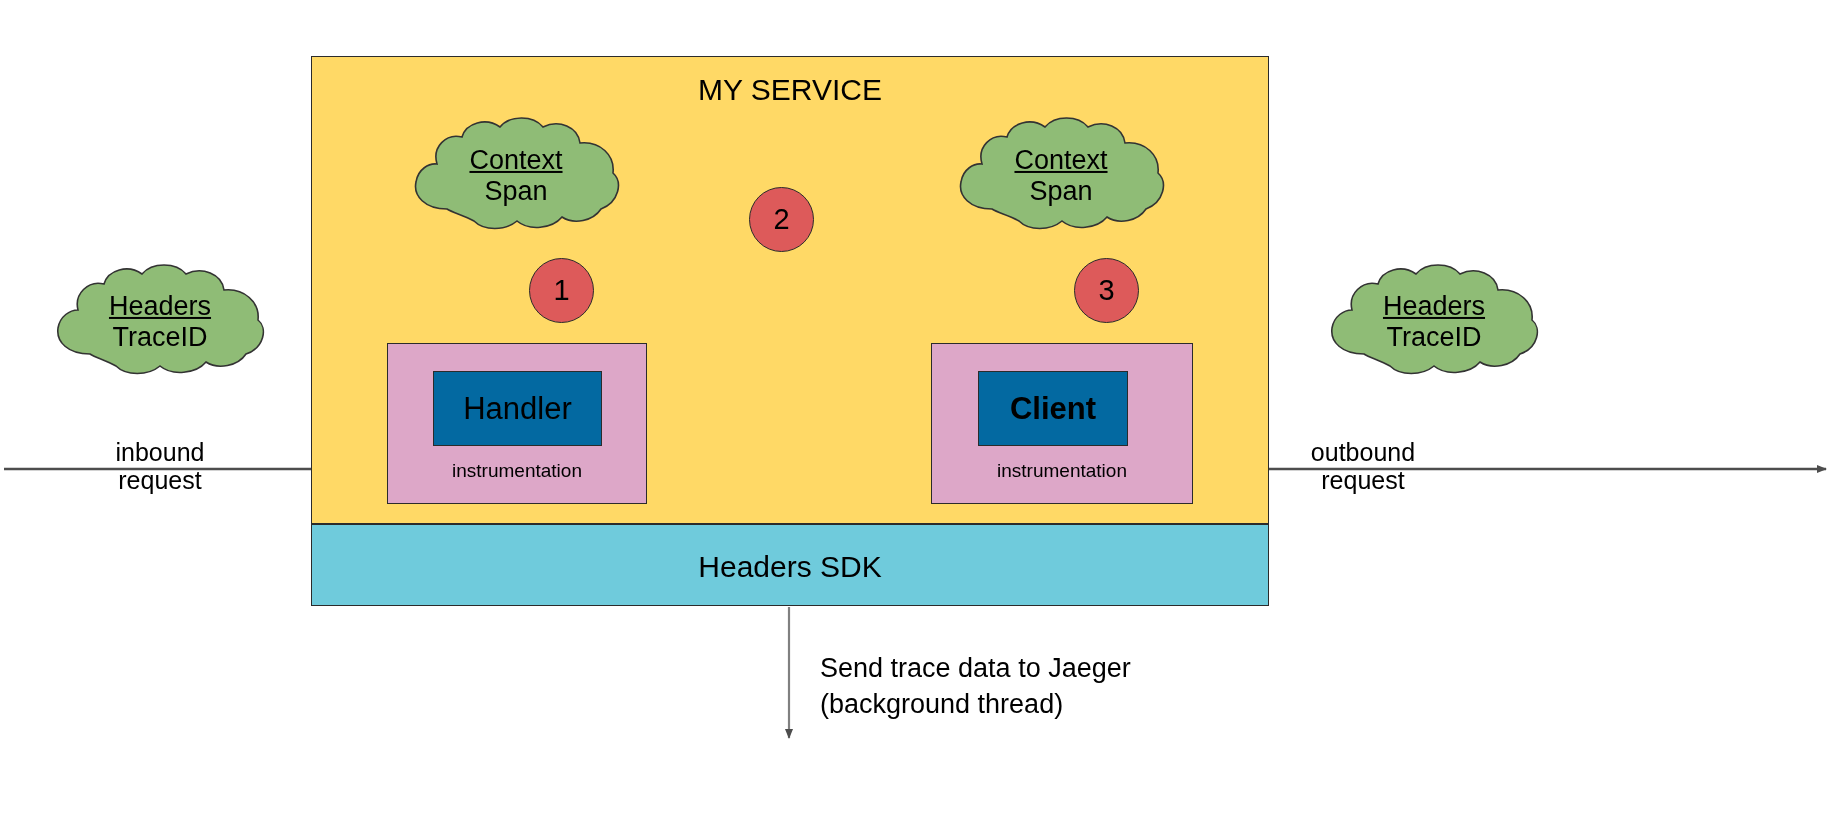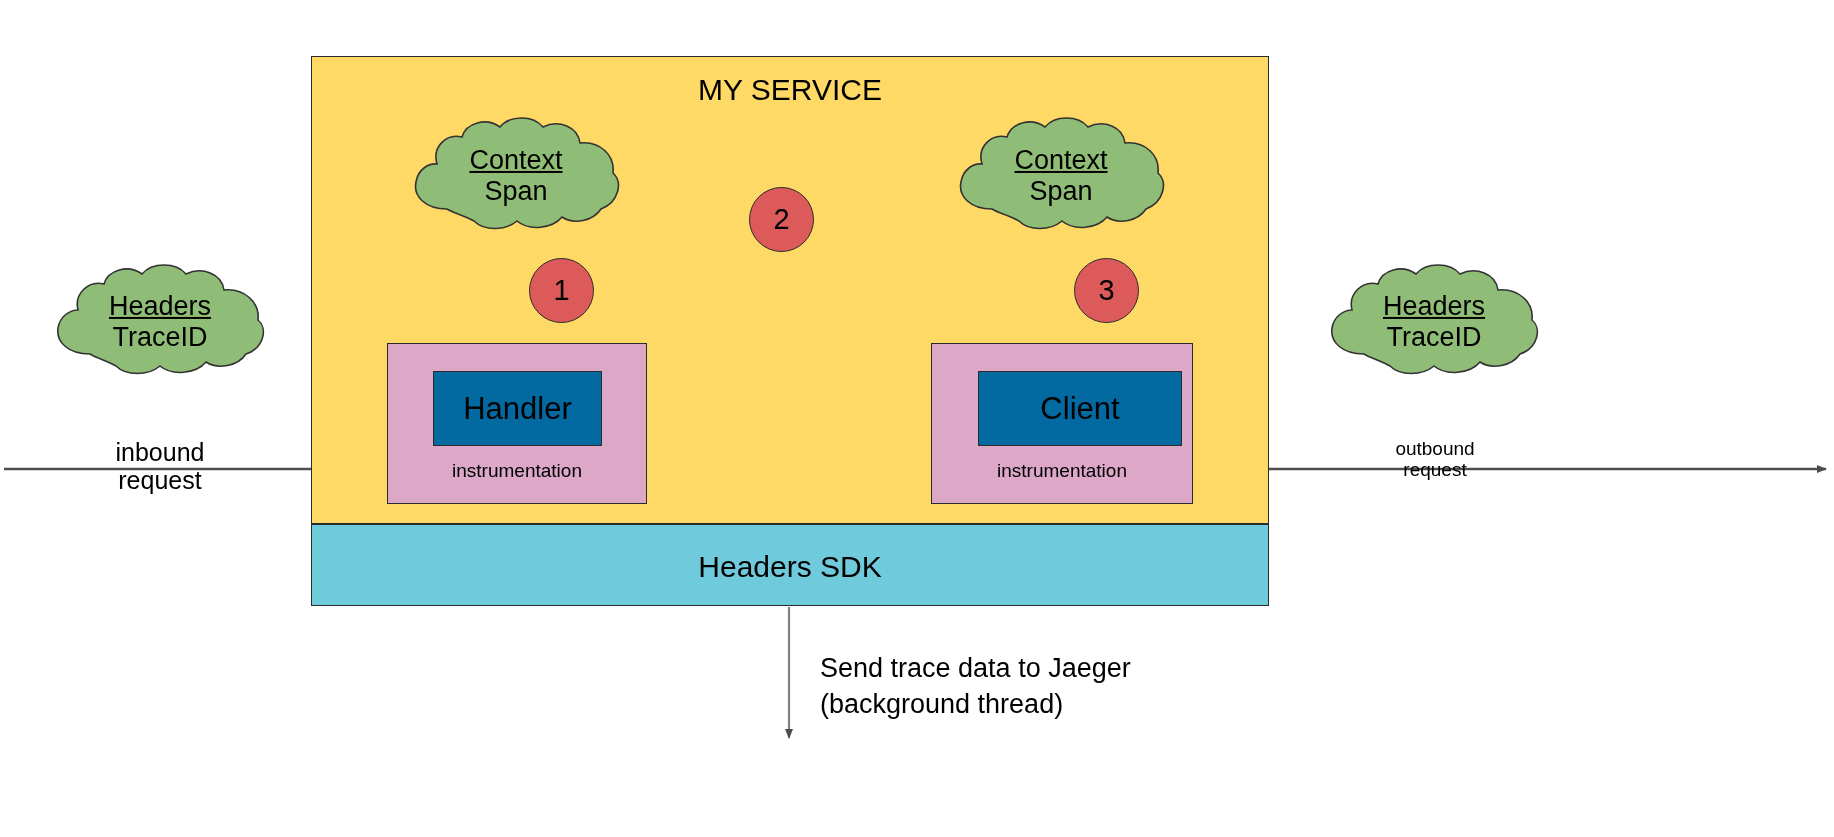--- a/index.html
+++ b/index.html
@@ -30,7 +30,7 @@
   .inner{position:absolute;background:#0369a1;border:1px solid #2b2b2b;box-sizing:border-box;
          display:flex;align-items:center;justify-content:center;font-size:31px;}
   #handler-box{left:433px;top:339px;width:169px;height:75px;}
-  #client-box{left:978px;top:339px;width:204px;height:75px;}
+  #client-box{left:978px;top:339px;width:150px;height:75px;font-weight:bold;}
 
   
   .cloud{position:absolute;}

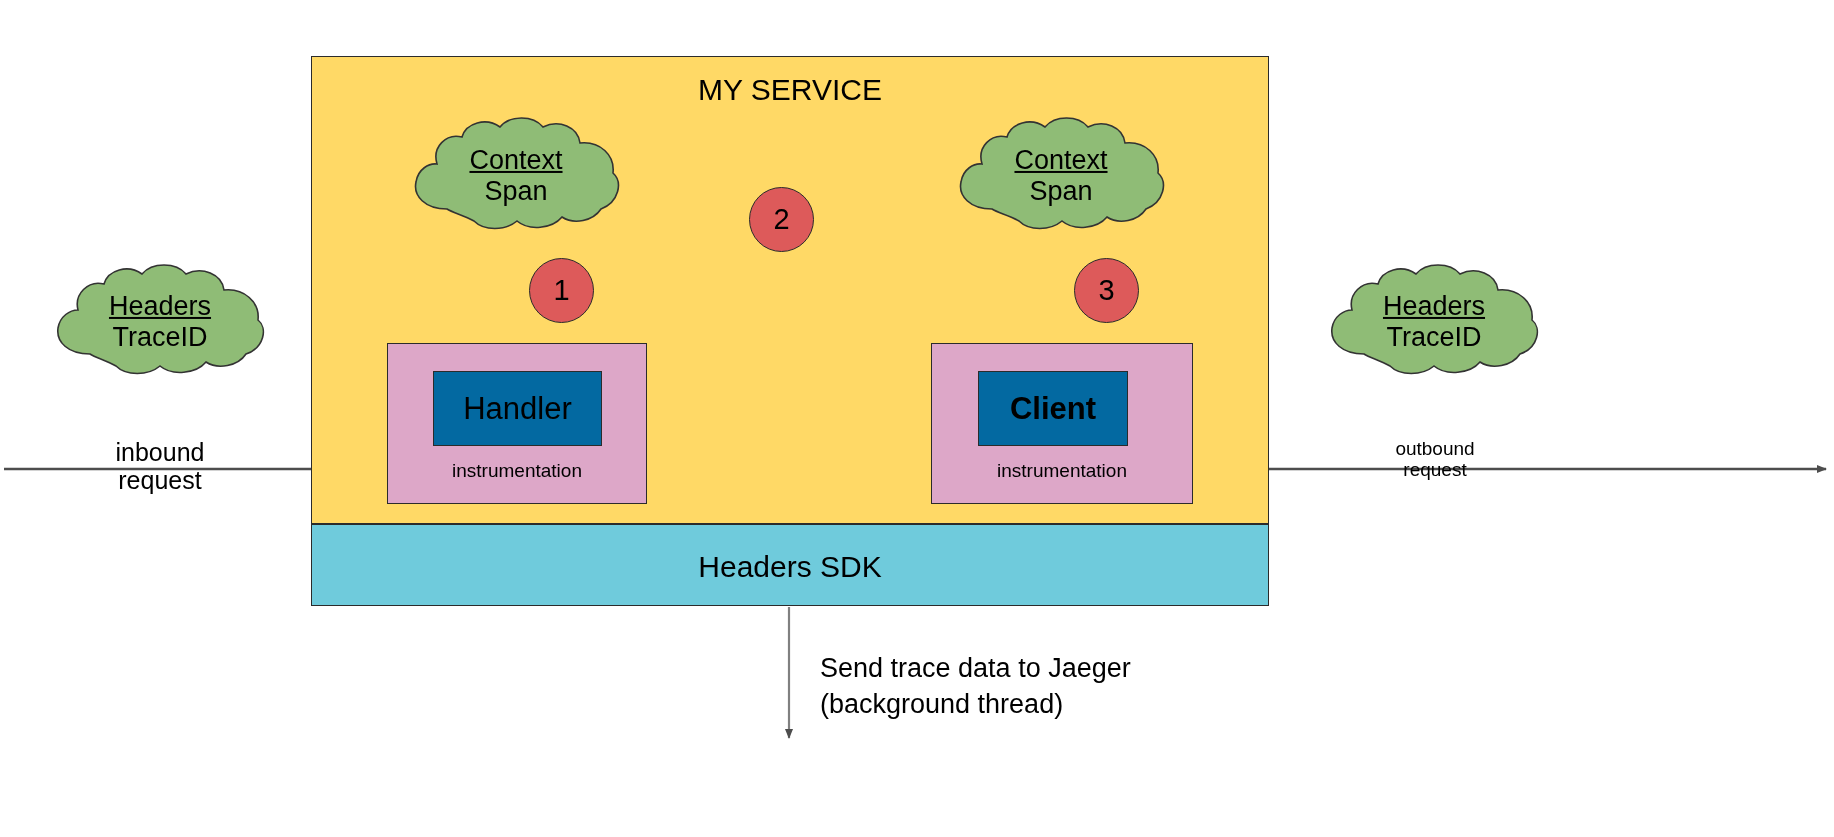--- a/index.html
+++ b/index.html
@@ -53,7 +53,7 @@
 
   
   #inbound-label{left:45px;top:406px;width:230px;font-size:25px;}
-  #outbound-label{left:1320px;top:406px;width:230px;font-size:19px;}
+  #outbound-label{left:1248px;top:406px;width:230px;font-size:25px;}
   #jaeger-note{left:820px;top:618px;width:470px;font-size:27px;text-align:left;line-height:1.35;}
 </style>
 </head>

